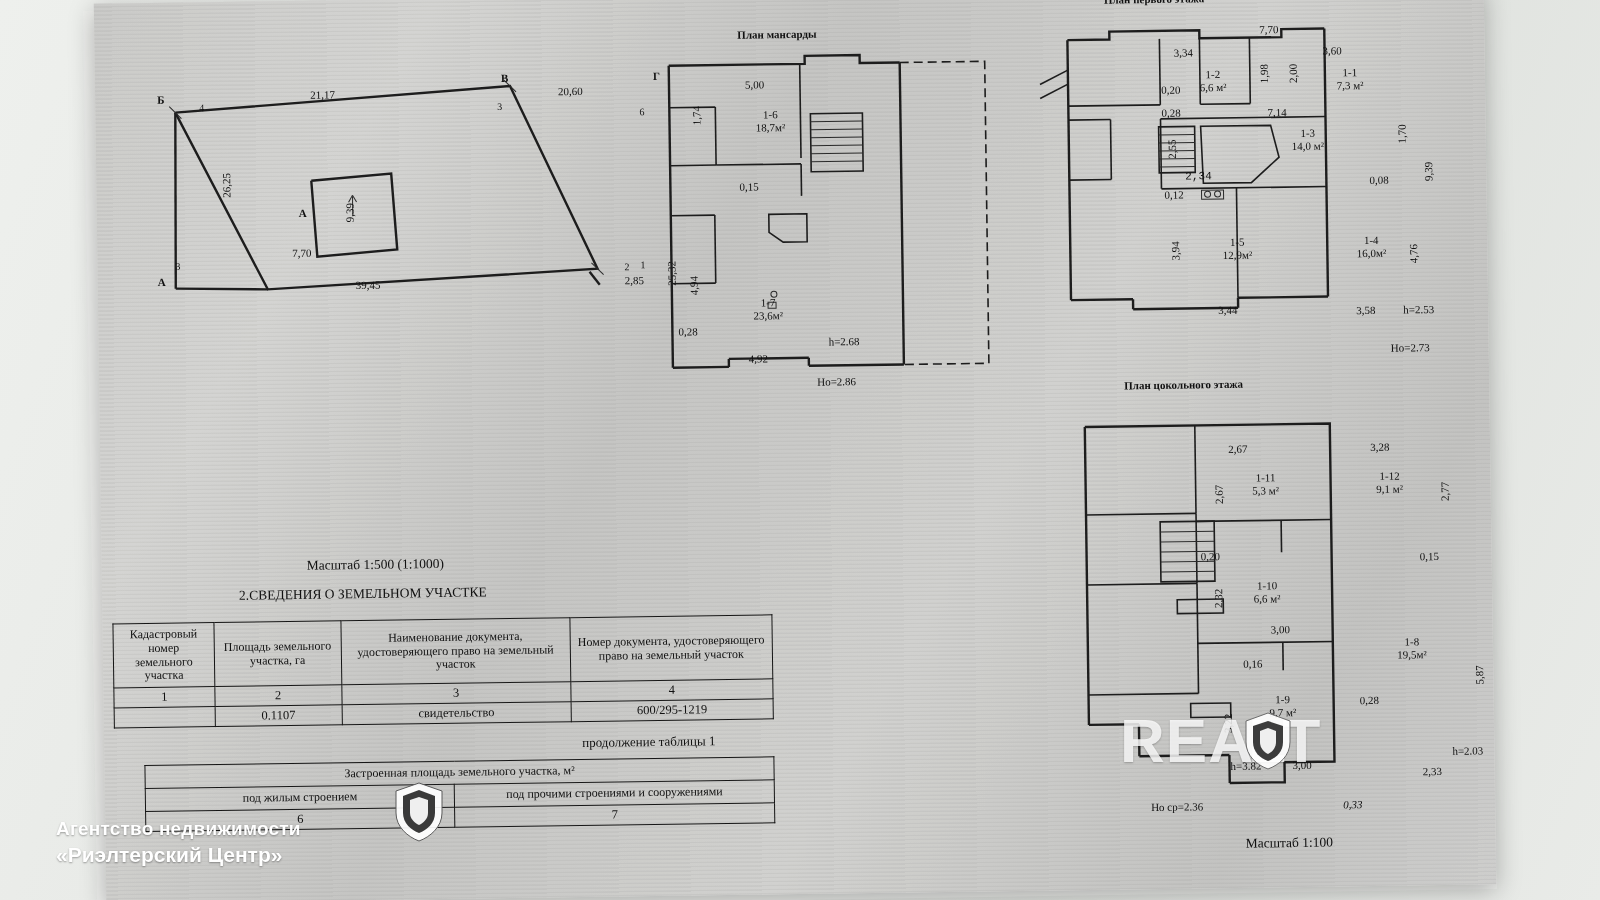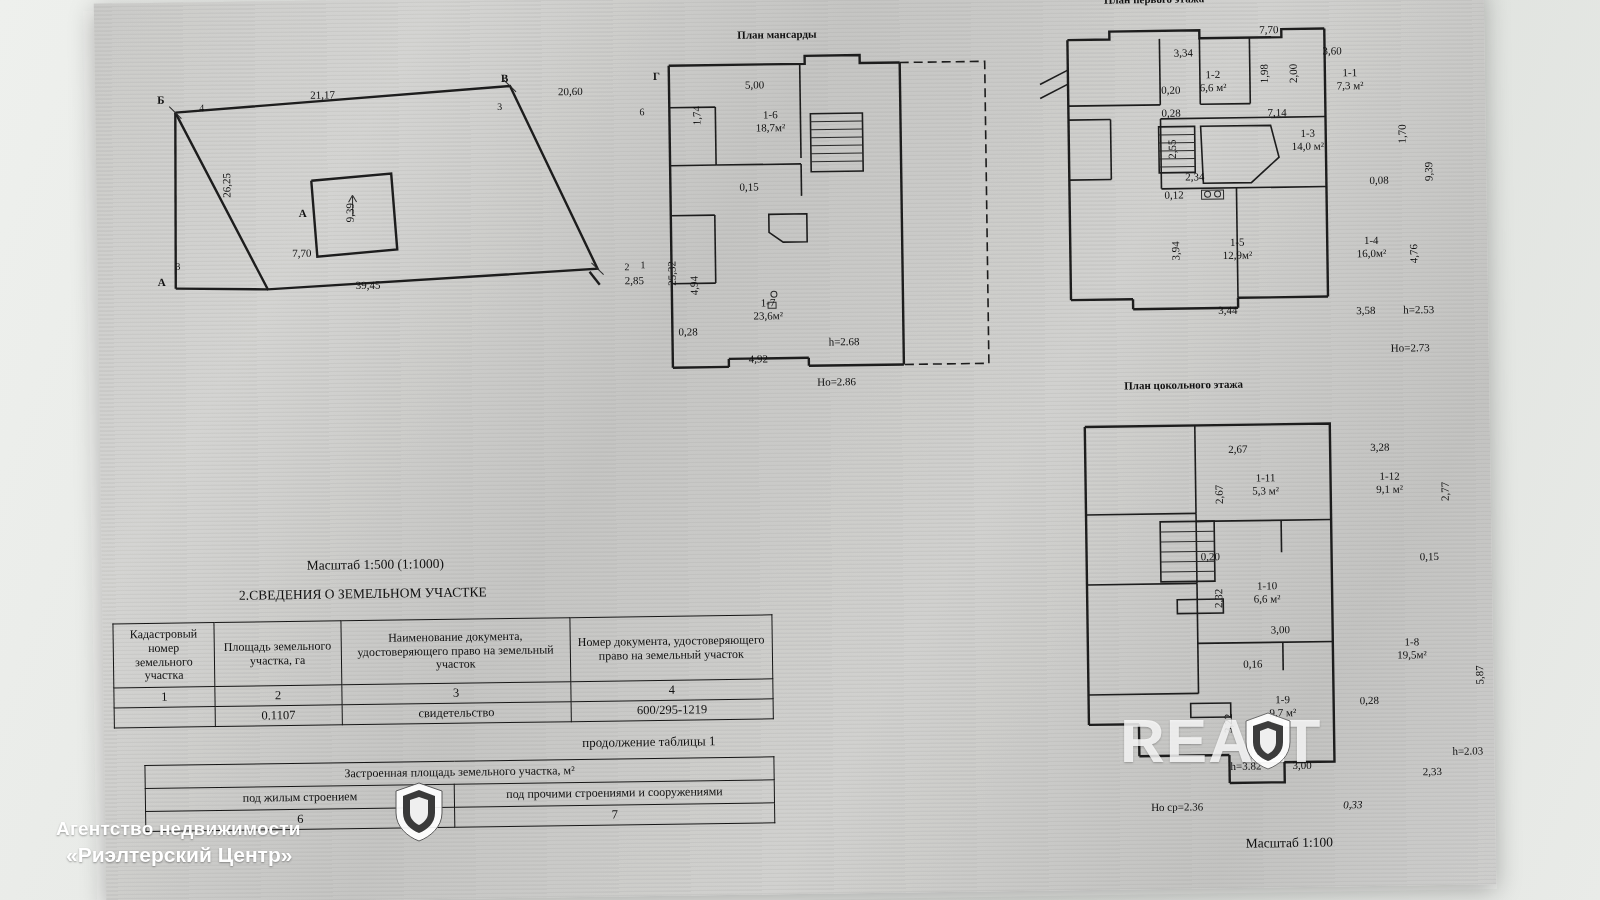--- a/index.html
+++ b/index.html
@@ -233,7 +233,7 @@
       <div class="t dim" style="left:1066px;top:118px;">0,28</div>
       <div class="t dim" style="left:1172px;top:119px;">7,14</div>
       <div class="t dim rot90" style="left:1070px;top:170px;">2,55</div>
-      <div class="t dim" style="left:1089px;top:182px;">2,34</div>
+      <div class="t dim" style="left:1089px;top:182px;font-family:Liberation Mono, monospace;">2,34</div>
       <div class="t dim" style="left:1068px;top:200px;">0,12</div>
       <div class="t dim rot90" style="left:1072px;top:272px;">3,94</div>
       <div class="t dim" style="left:1120px;top:316px;">3,44</div>

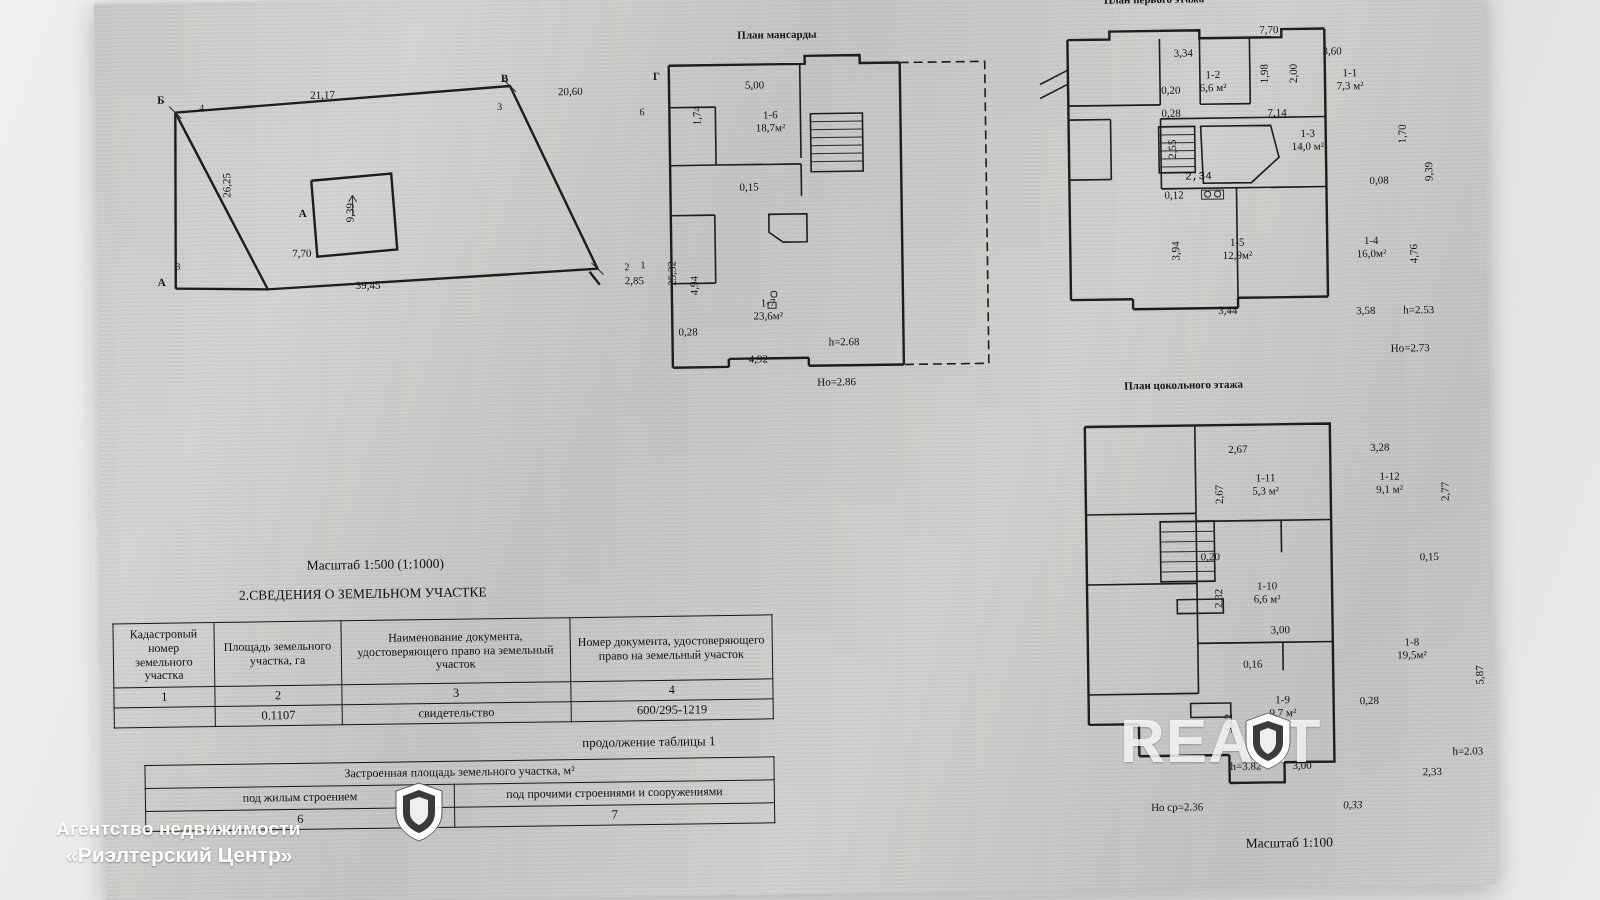--- a/index.html
+++ b/index.html
@@ -62,7 +62,7 @@
   .brand{position:absolute;left:56px;top:790px;color:#ffffff;font-family:"Liberation Sans", sans-serif;
          text-shadow:0 1px 2px rgba(0,0,0,.35);}
   .brand .b1{font-size:19px;font-weight:700;letter-spacing:.2px;margin-top:28px;}
-  .brand .b2{font-size:21px;font-weight:700;margin-top:3px;margin-left:10px;}
+  .brand .b2{font-size:21px;font-weight:700;margin-top:3px;}
   .brand-shield{position:absolute;left:395px;top:782px;width:48px;height:60px;}
 
   .scale-txt{font-size:13.5px;}

